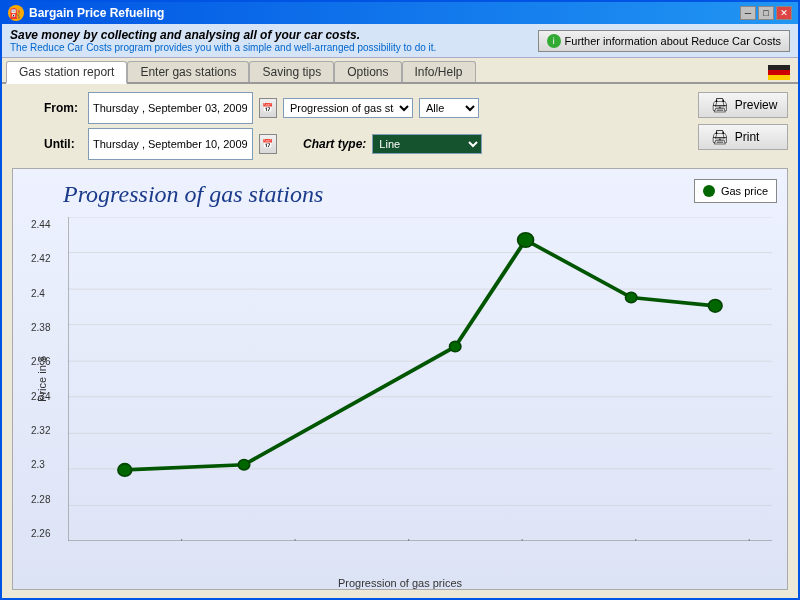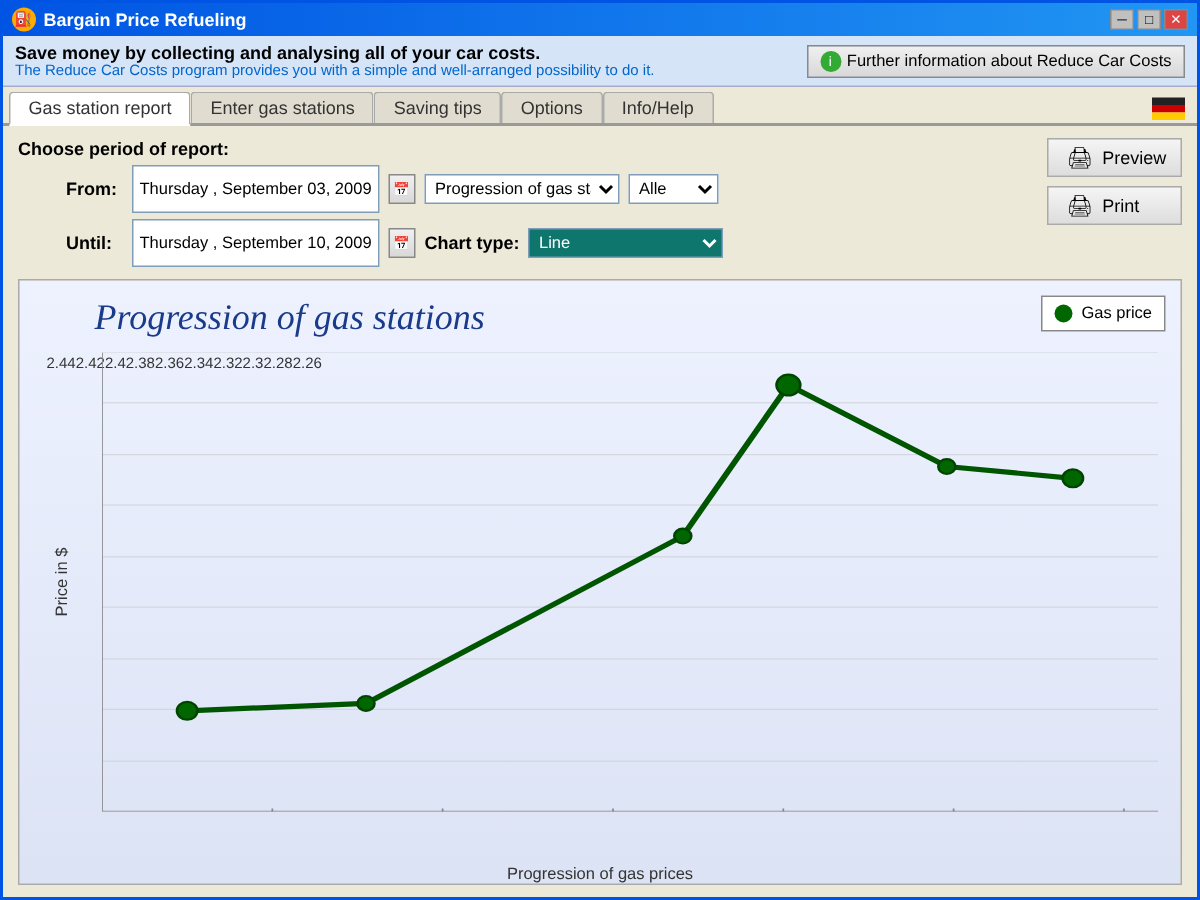--- a/index.html
+++ b/index.html
@@ -79,7 +79,7 @@
     }
 
     .info-bar-text { font-size: 11px; }
-    .info-bar-text .main-text { color: #000; font-weight: bold; font-size: 12px; }
+    .info-bar-text .main-text { color: #000; font-weight: bold; font-size: 12px; font-style: italic; }
     .info-bar-text .sub-text { color: #0066cc; font-size: 10px; }
 
     .info-bar-btn {

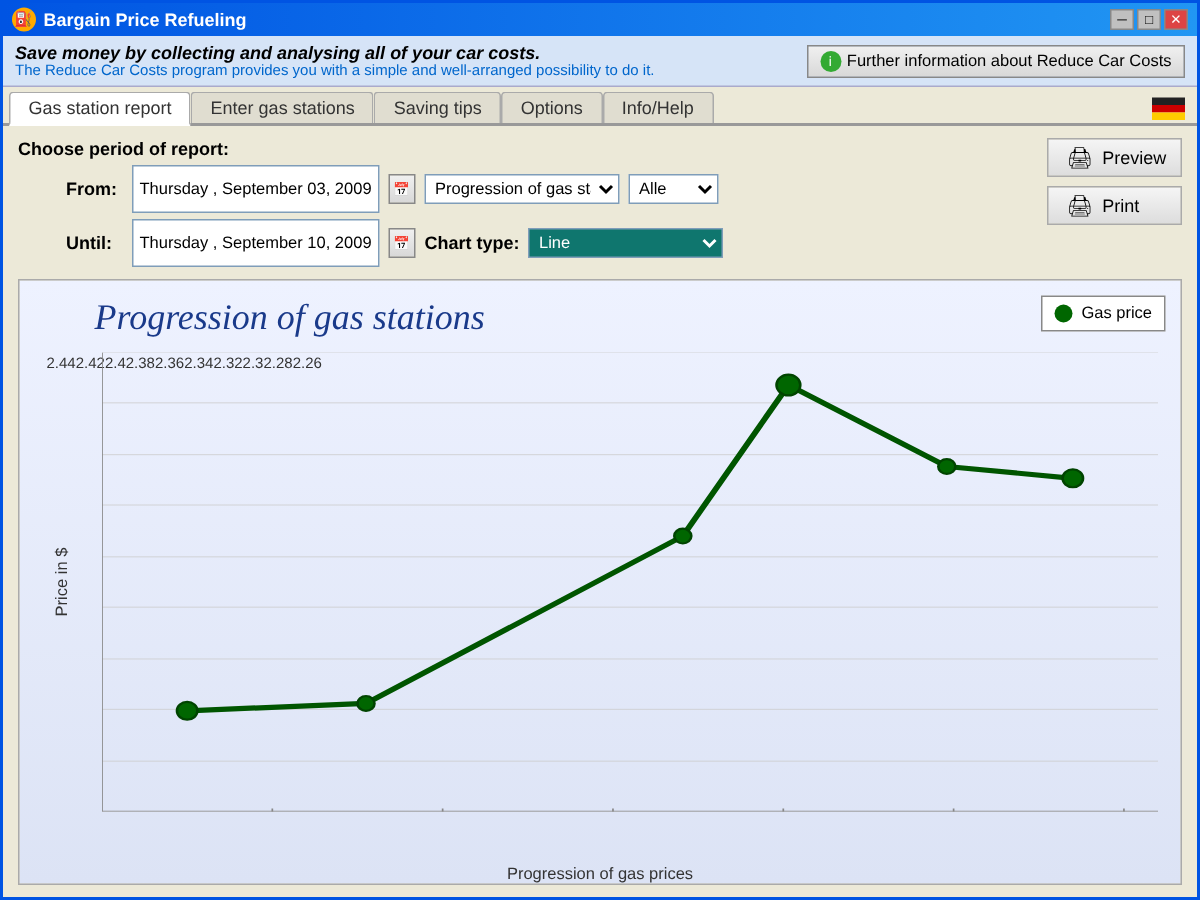--- a/index.html
+++ b/index.html
@@ -378,7 +378,6 @@
 
     <div class="controls-area">
       <div class="controls-left">
-        <div class="period-label">Choose period of report:</div>
 
         <div class="controls-row">
           <span class="label-text">From:</span>

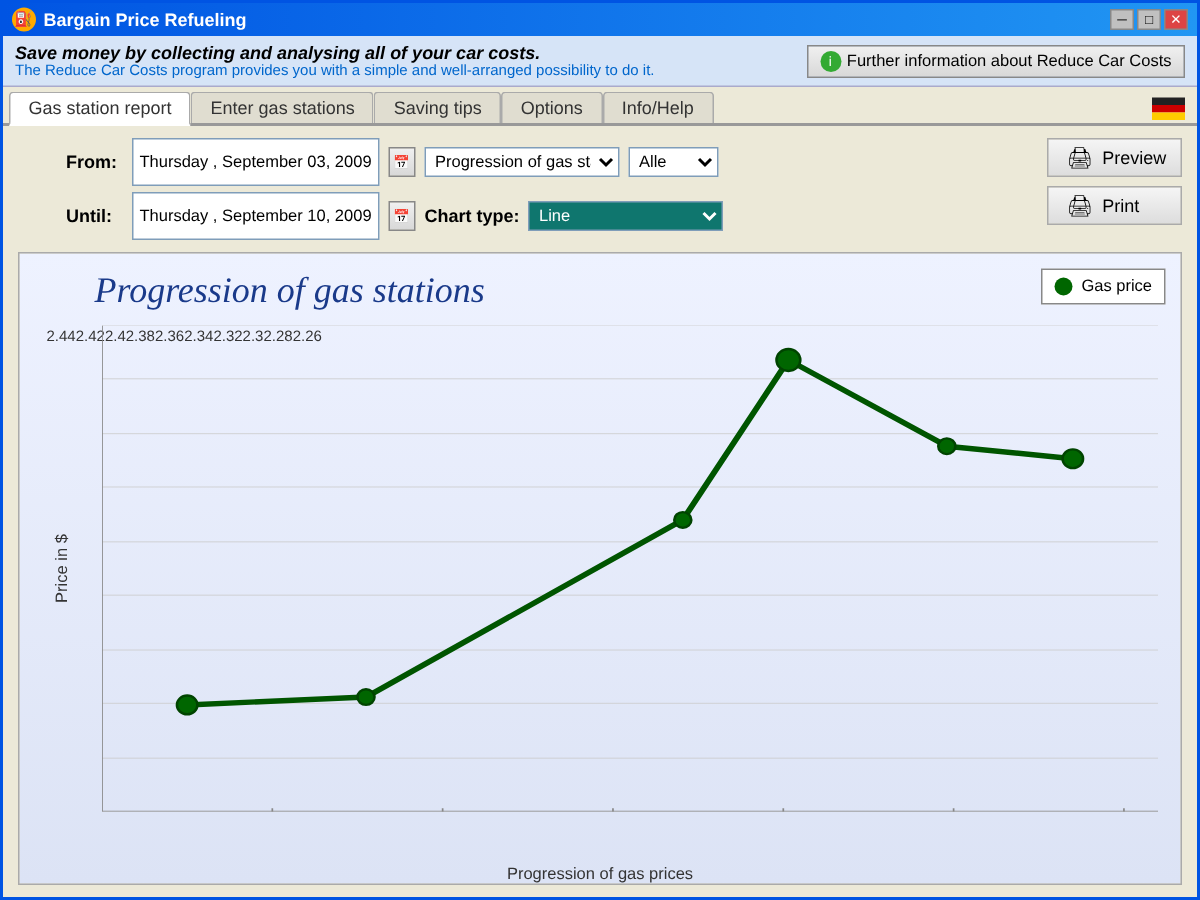--- a/index.html
+++ b/index.html
@@ -395,7 +395,7 @@
           <span class="label-text">Until:</span>
           <input type="text" class="date-input" value="Thursday , September 10, 2009" style="">
           <button class="cal-btn">📅</button>
-          <span class="chart-type-label" style="margin-left:0;">Chart type:</span>
+          <span class="chart-type-label" style="margin-left:20px;font-style:italic;">Chart type:</span>
           <select class="line-dropdown">
             <option style="background:#0055ff; color:white;">Line</option>
             <option>Bar</option>

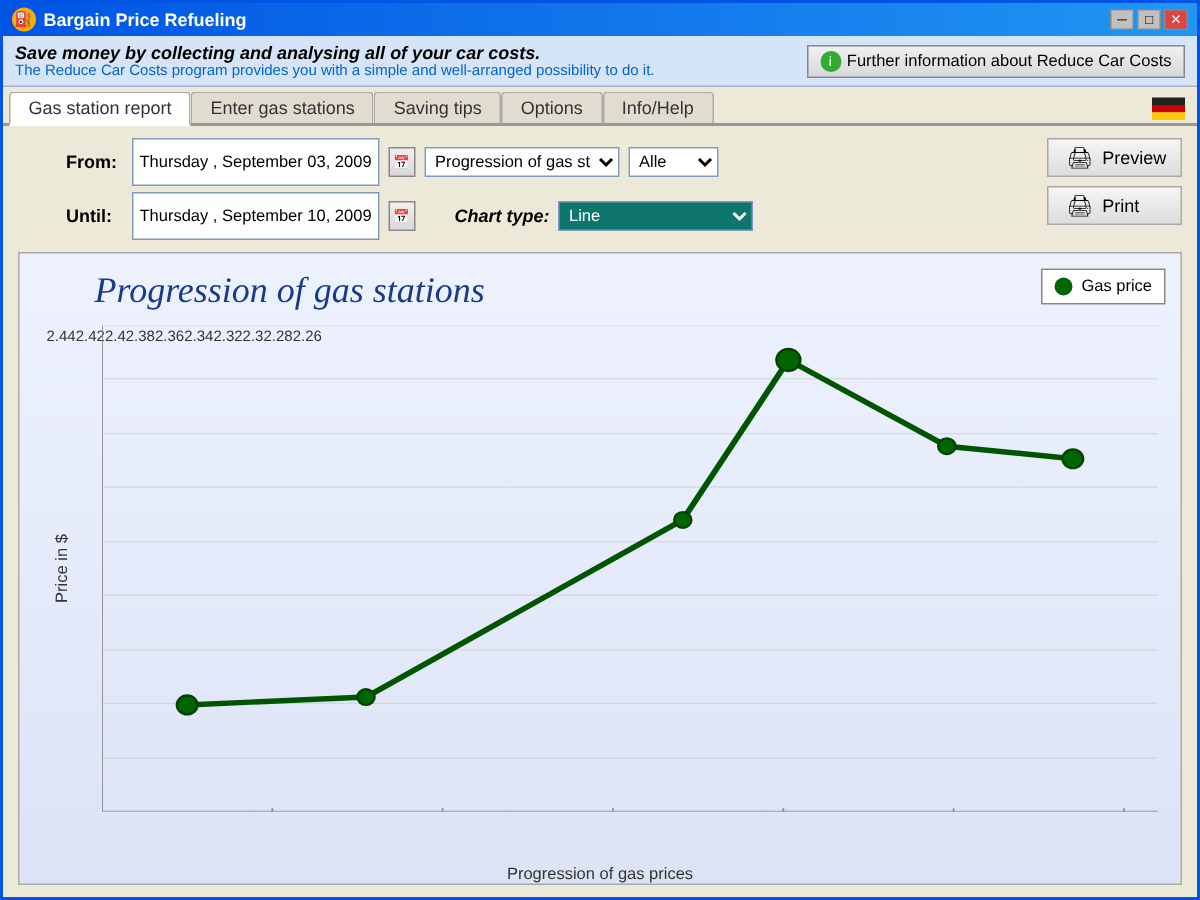--- a/index.html
+++ b/index.html
@@ -210,13 +210,13 @@
     }
 
     .line-dropdown {
-      background: #0f766e;
+      background: #14532d;
       color: white;
       border: 1px solid #7f9db9;
       padding: 1px 2px;
       font-size: 11px;
       height: 20px;
-      width: 130px;
+      width: 110px;
     }
 
     .action-btn {

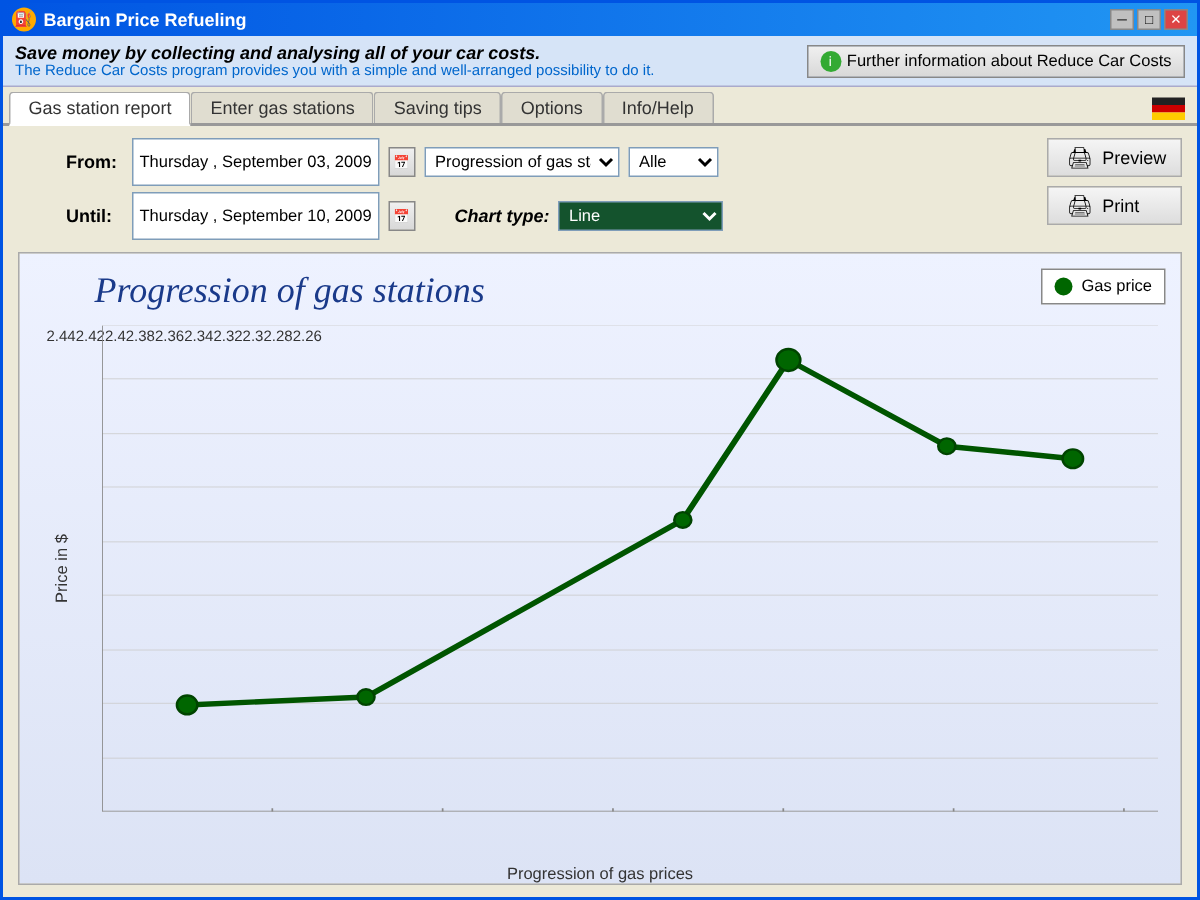--- a/index.html
+++ b/index.html
@@ -315,7 +315,7 @@
       top: 50px;
       bottom: 50px;
       display: flex;
-      flex-direction: row;
+      flex-direction: column;
       justify-content: space-between;
       font-size: 10px;
       color: #333;

